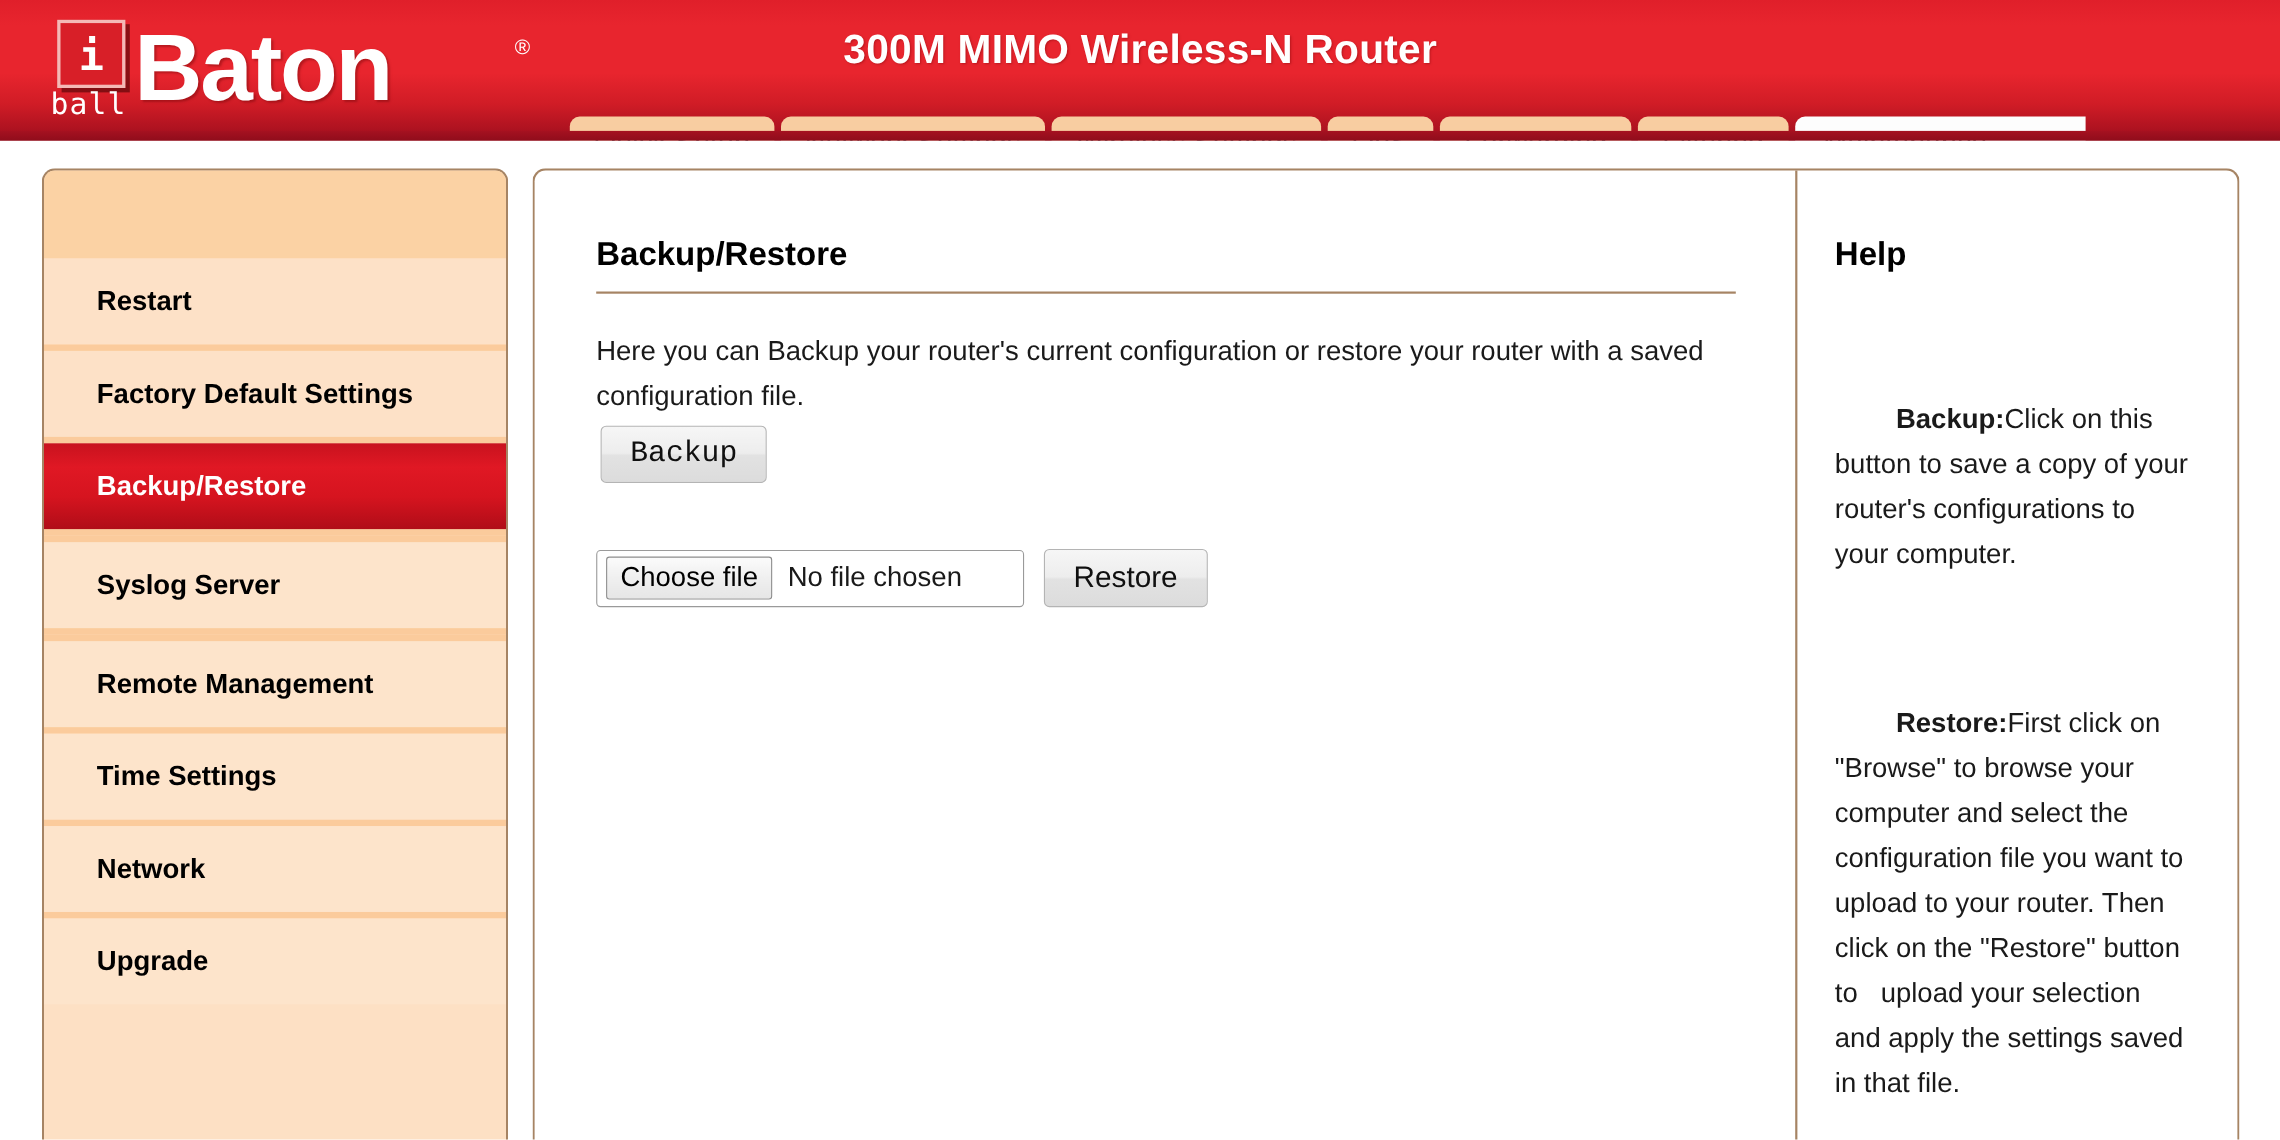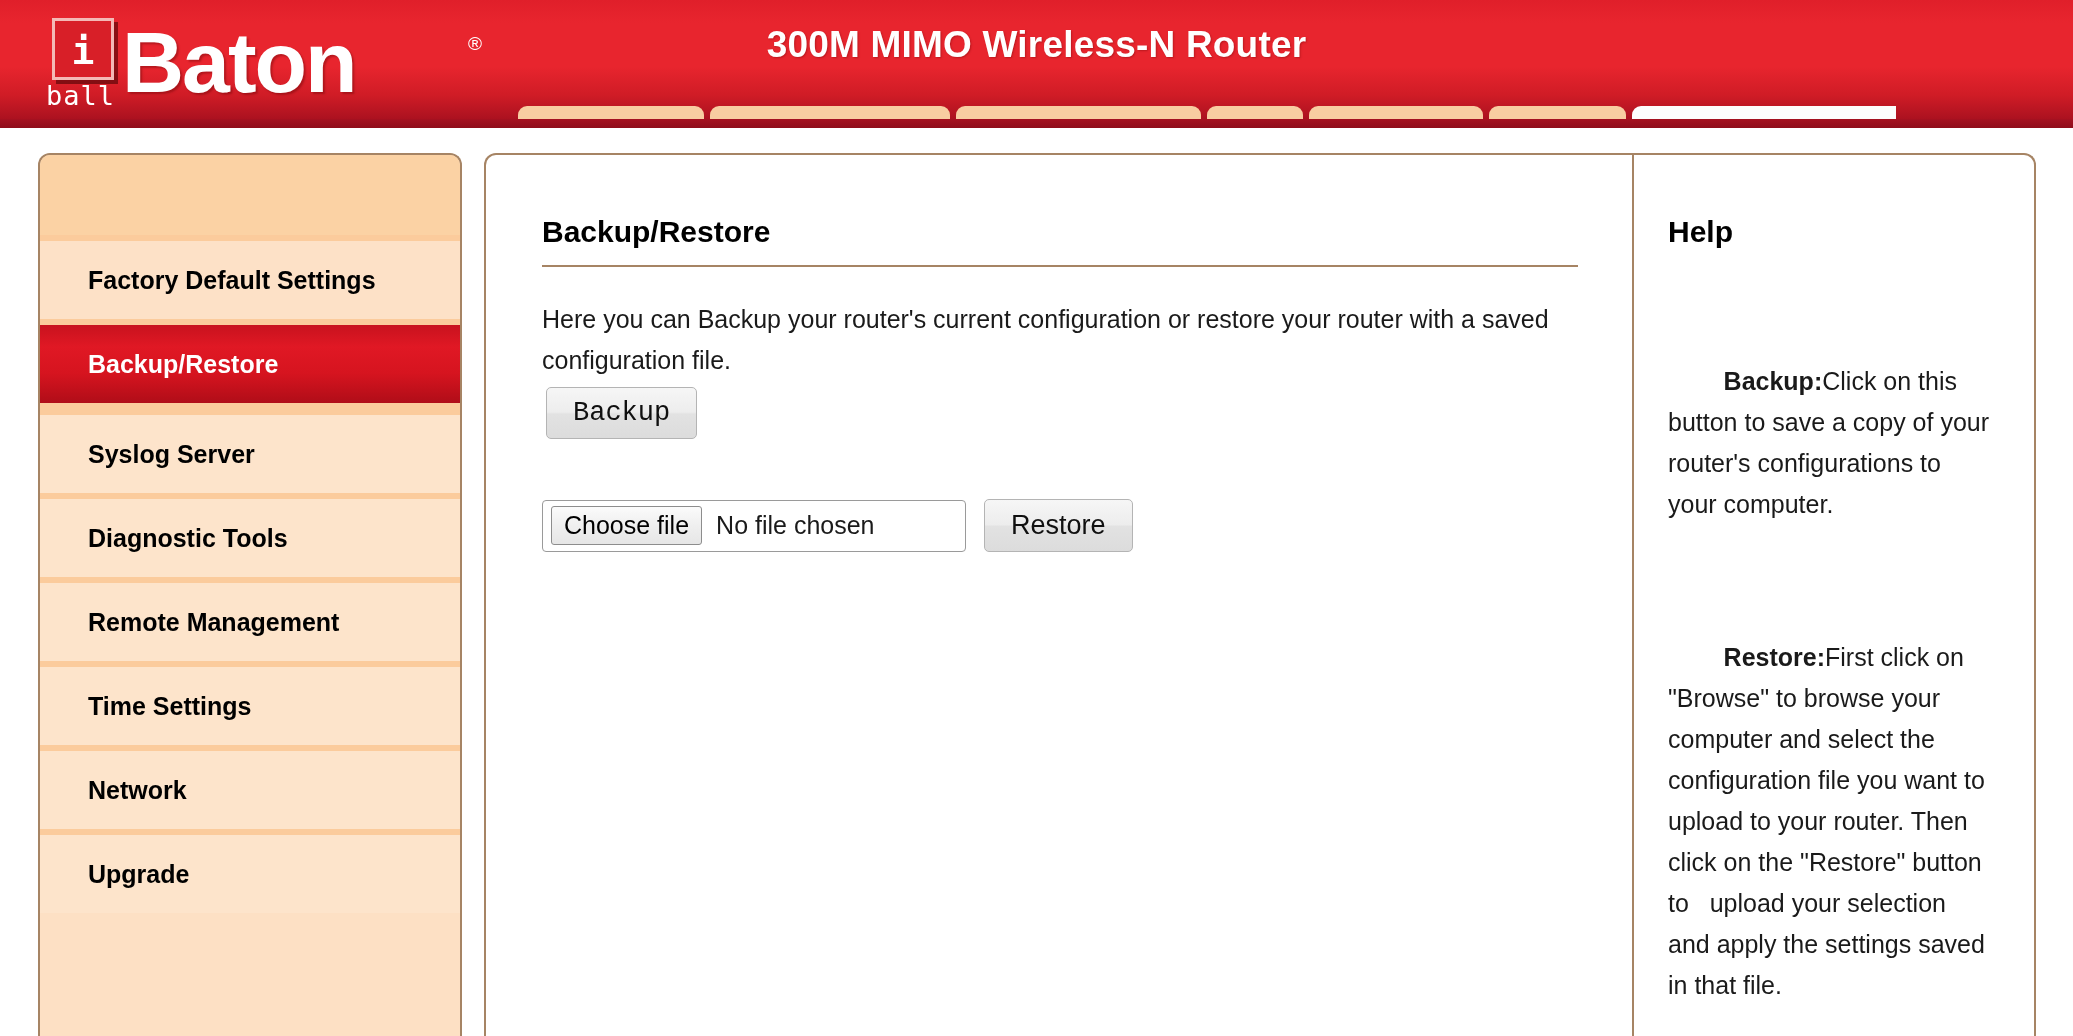--- a/index.html
+++ b/index.html
@@ -329,6 +329,9 @@
     <div class="sidebar-head"></div>
     <div class="sidebar-list">
 
+      <div class="side-item">
+        <span>Restart</span>
+      </div>
       <div class="side-sep"></div>
 
       <div class="side-item">

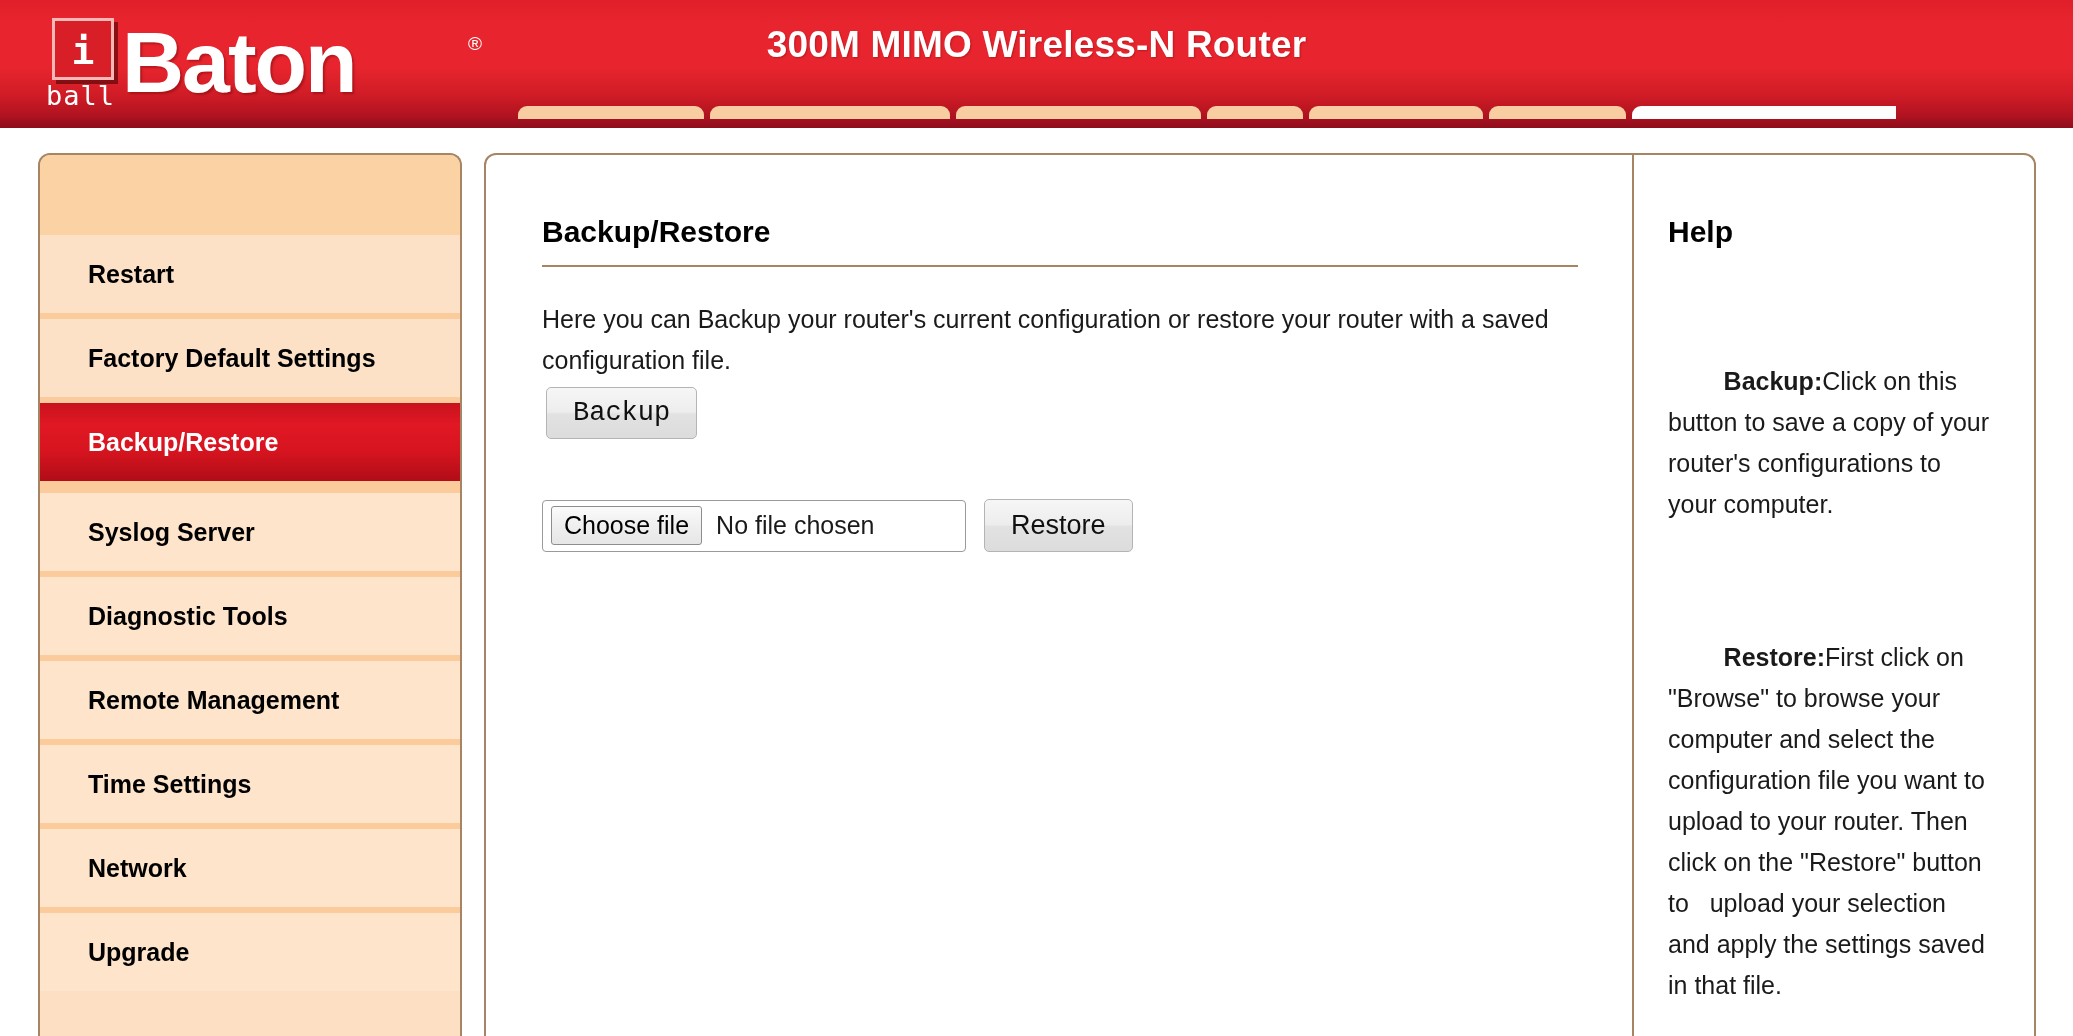--- a/index.html
+++ b/index.html
@@ -251,7 +251,7 @@
     gap: 18px;
   }
   .file-input {
-    width: 424px;
+    width: 389px;
     height: 52px;
     background: #ffffff;
     border: 1px solid #9a9a9a;

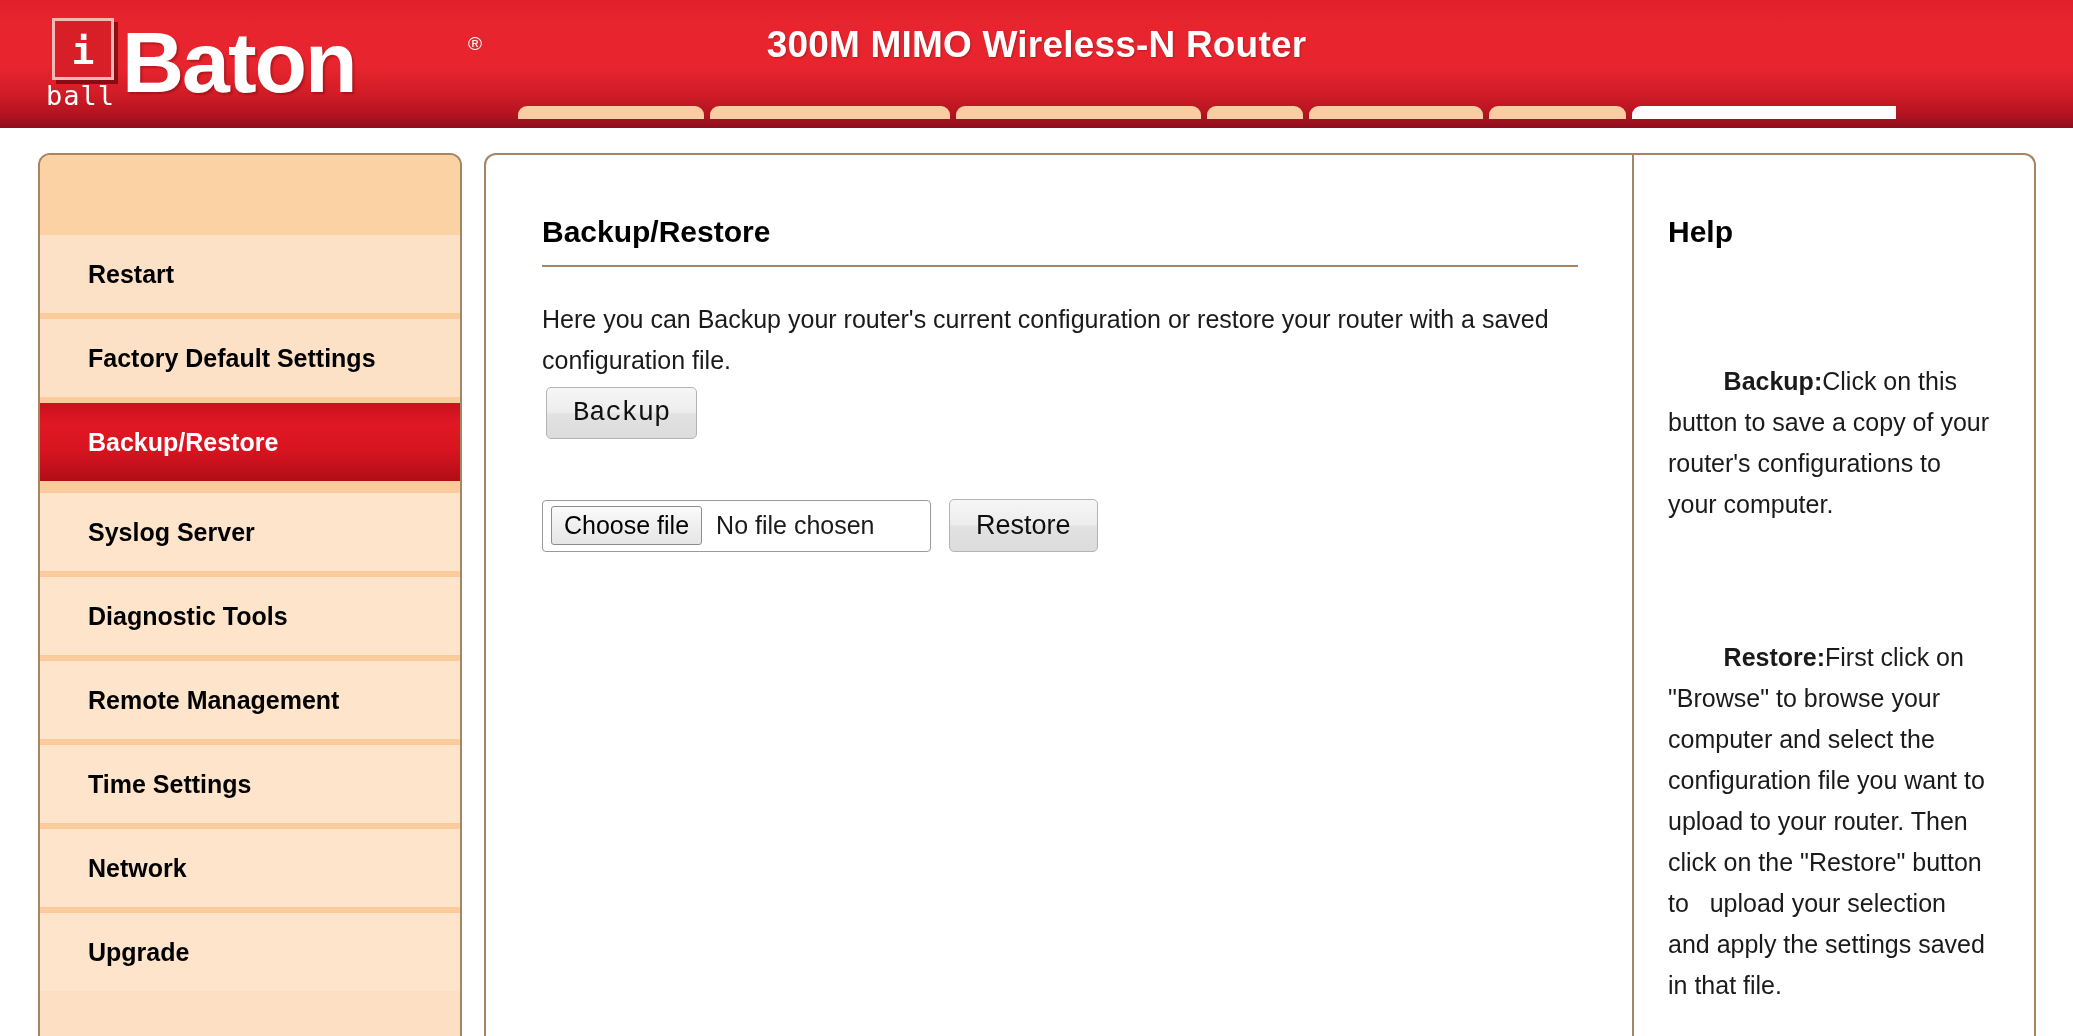--- a/index.html
+++ b/index.html
@@ -351,9 +351,6 @@
       </div>
       <div class="side-sep"></div>
 
-      <div class="side-item alt">
-        <span>Diagnostic Tools</span>
-      </div>
       <div class="side-sep"></div>
 
       <div class="side-item alt">

